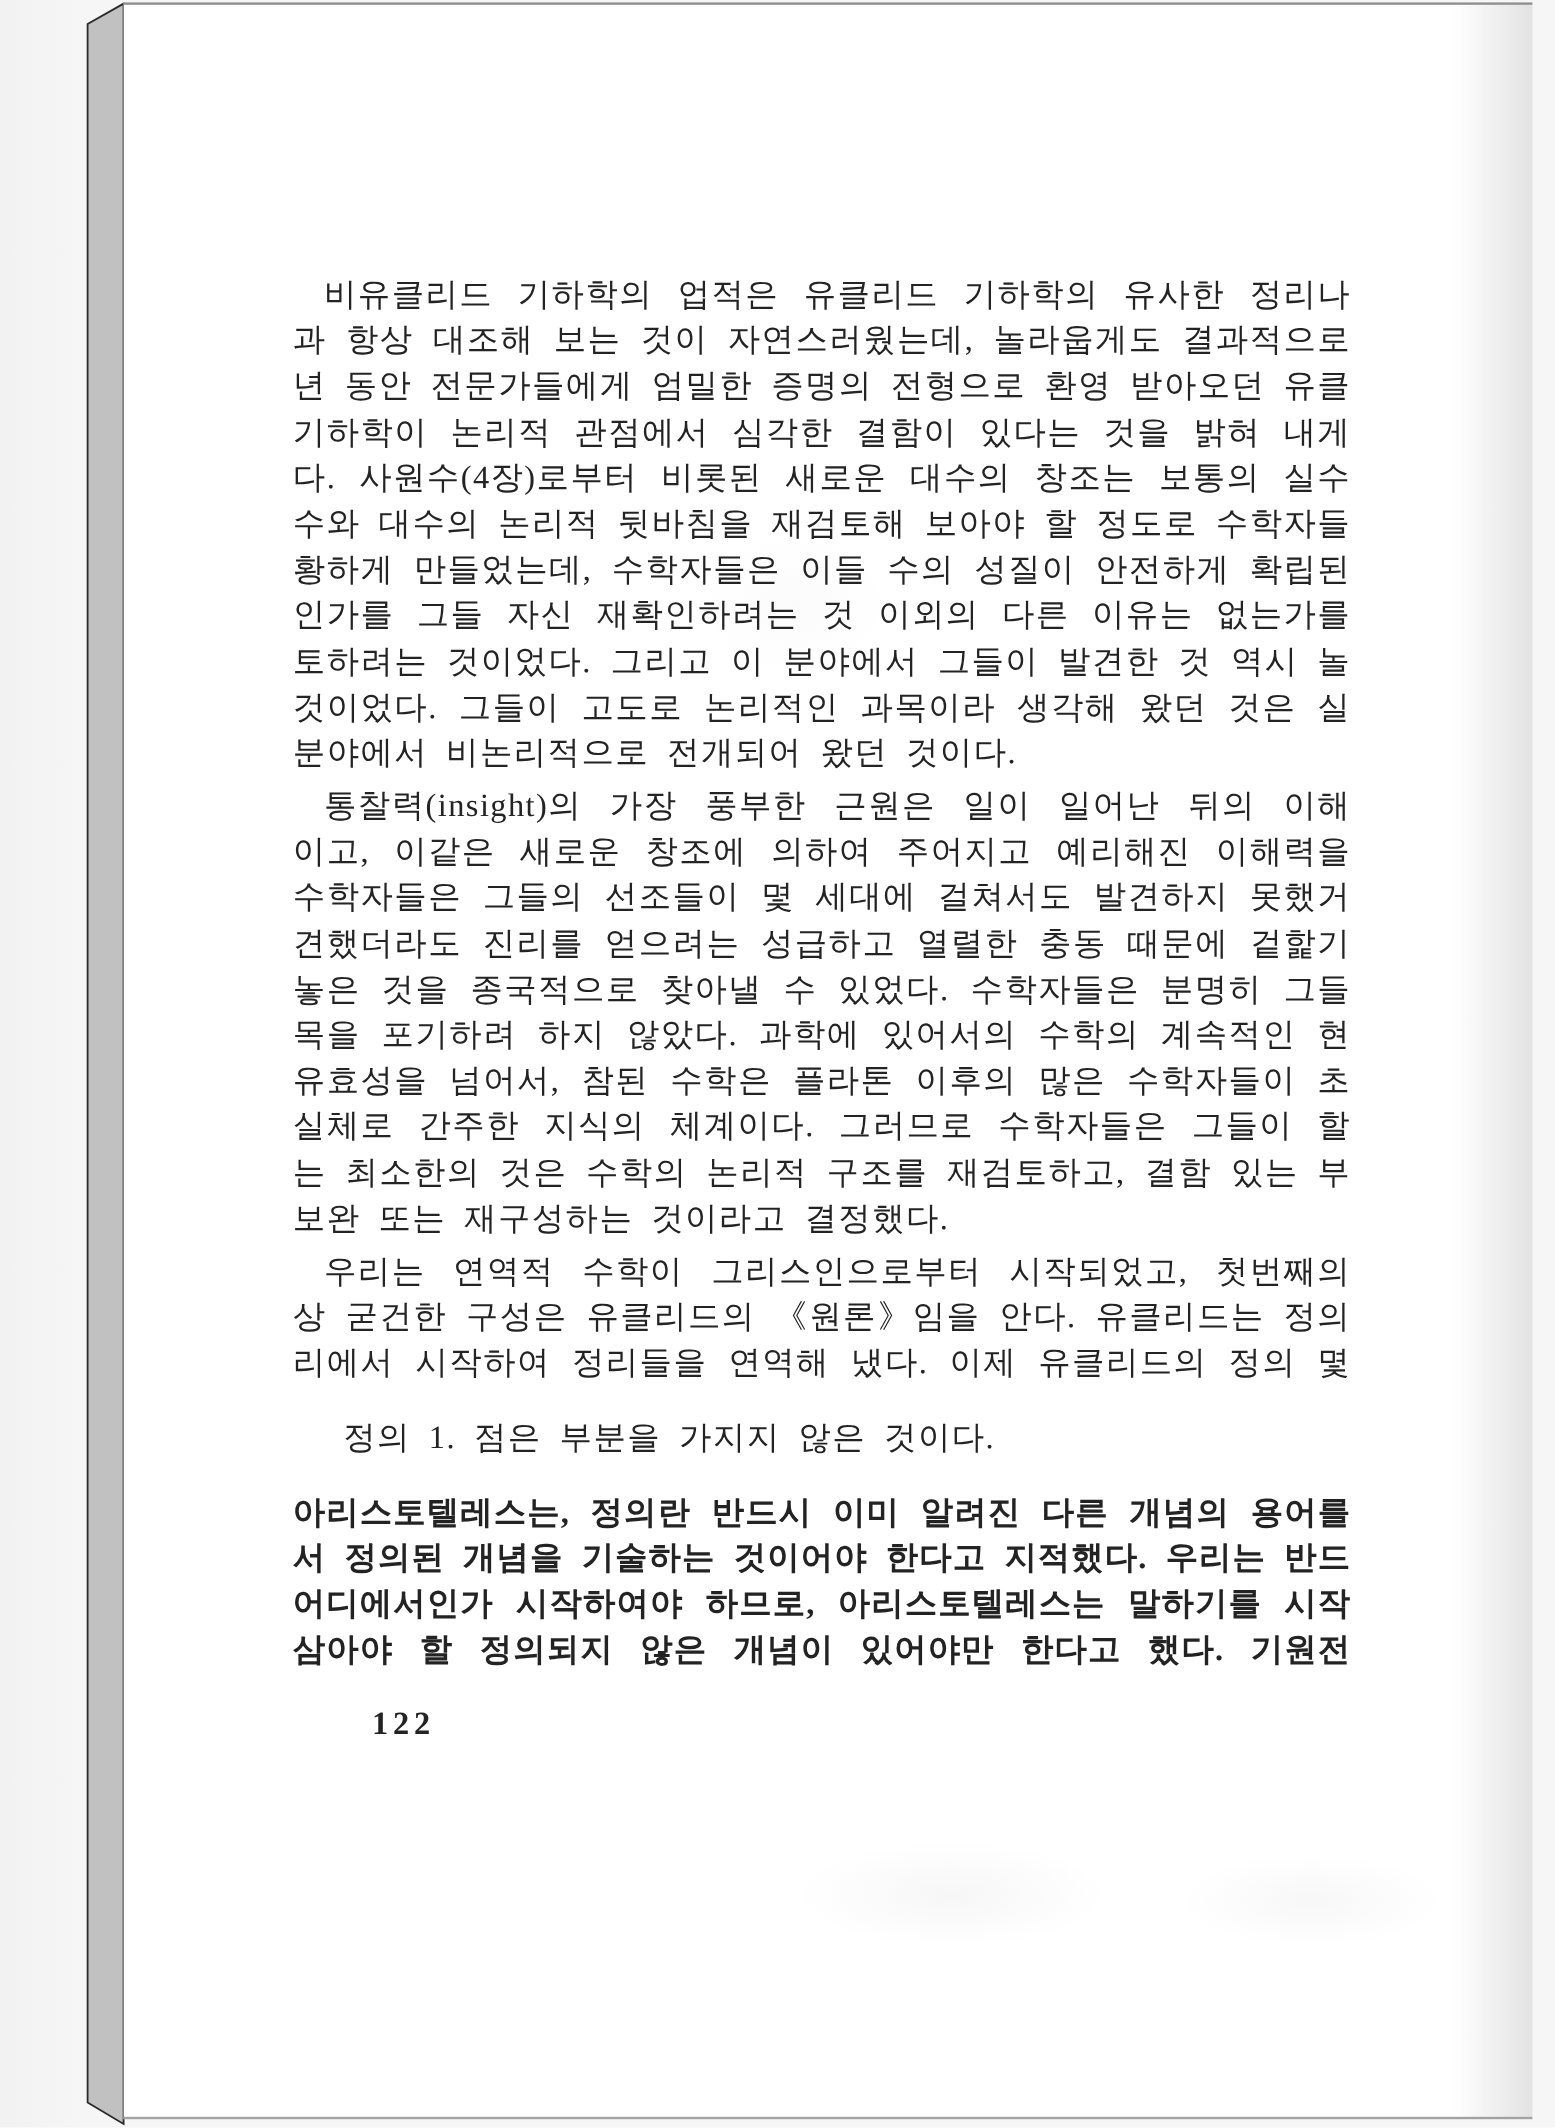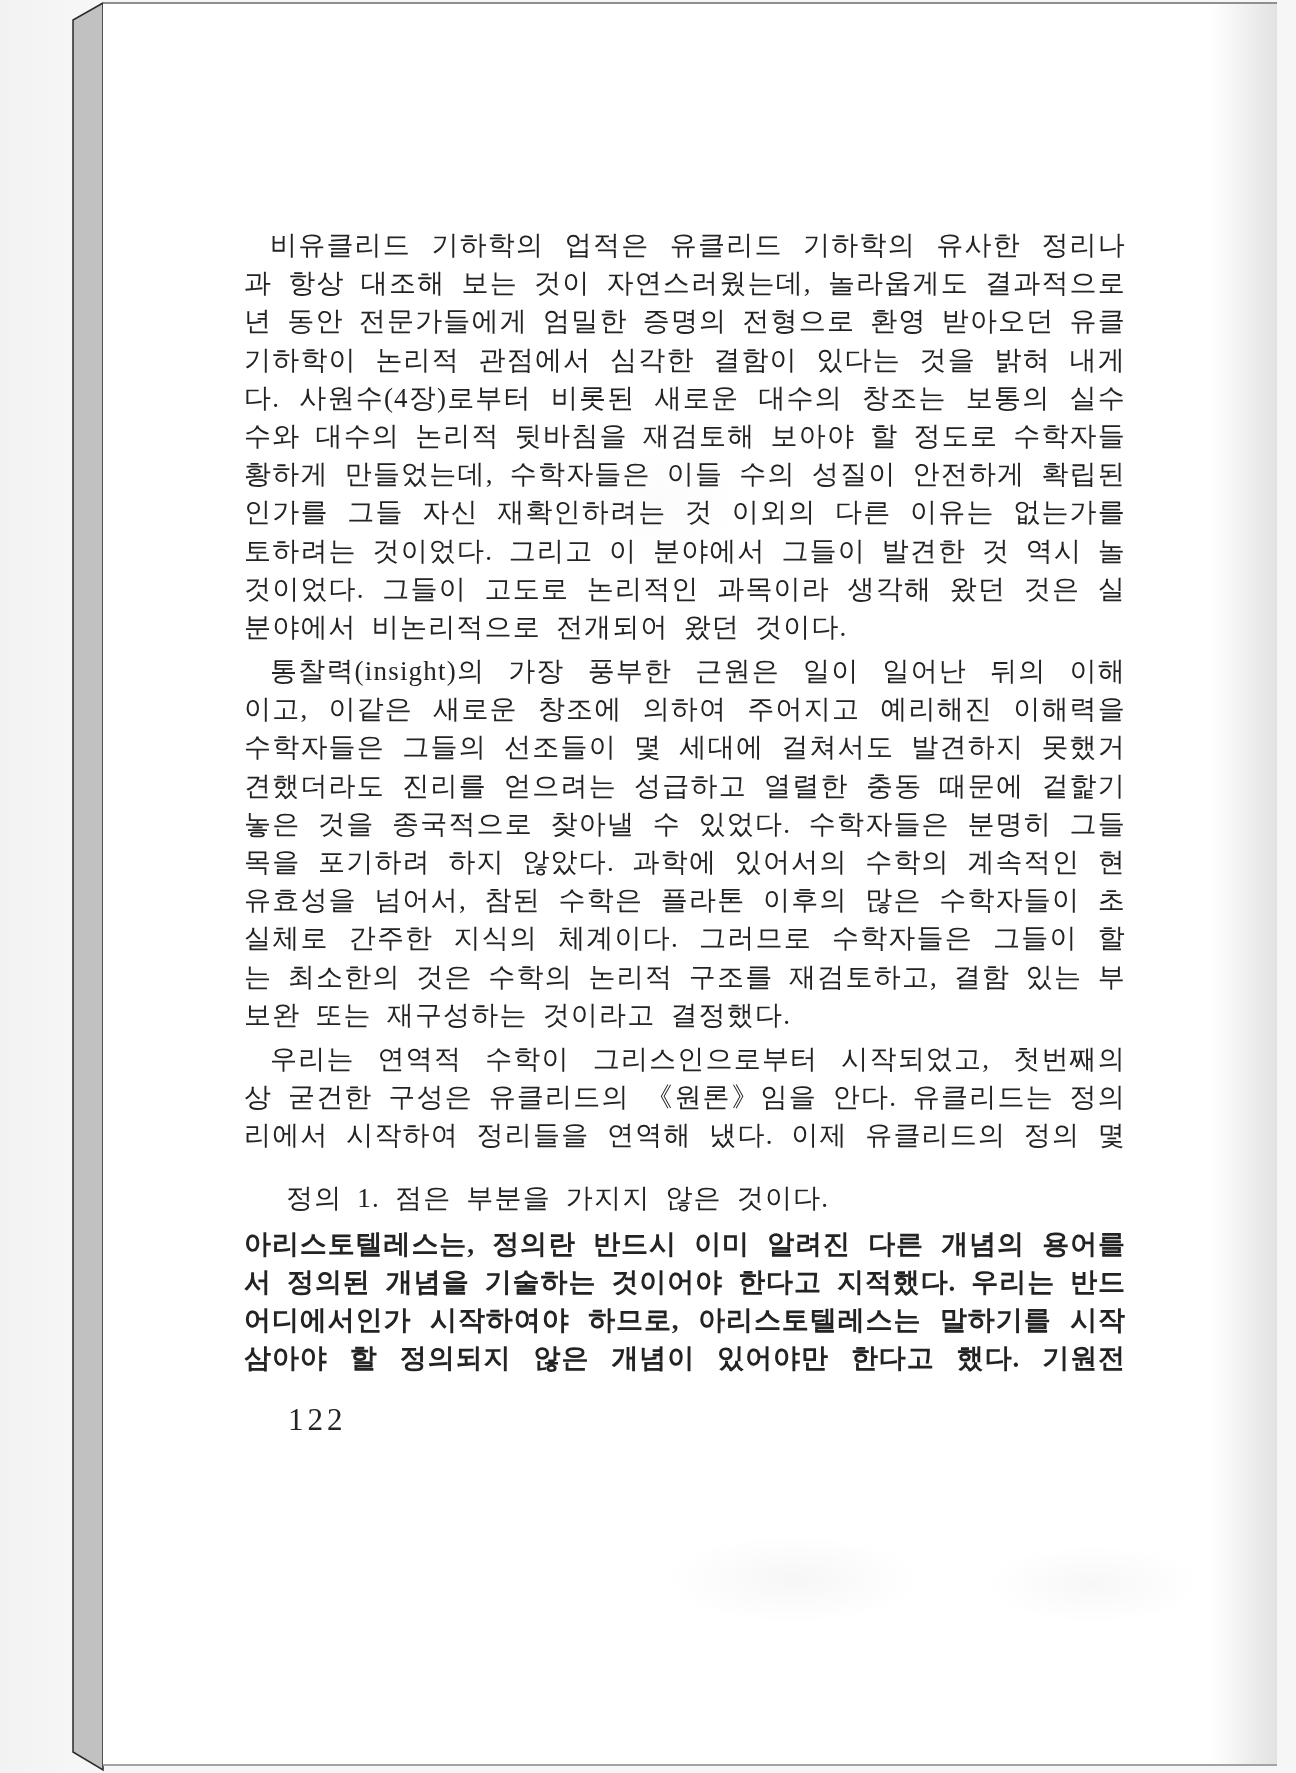--- a/index.html
+++ b/index.html
@@ -44,7 +44,7 @@
   }
   .ln.last{text-align-last:left;}
   .para.indent .ln:first-child{text-indent:26px;}
-  .para.defs{margin-top:24px;margin-bottom:8px;}
+  .para.defs{margin-top:24px;margin-bottom:24px;}
   .para.defs .ln{text-align-last:left;text-indent:42px;}
   .para.bold{font-weight:bold;letter-spacing:0.9px;}
   .page-number{

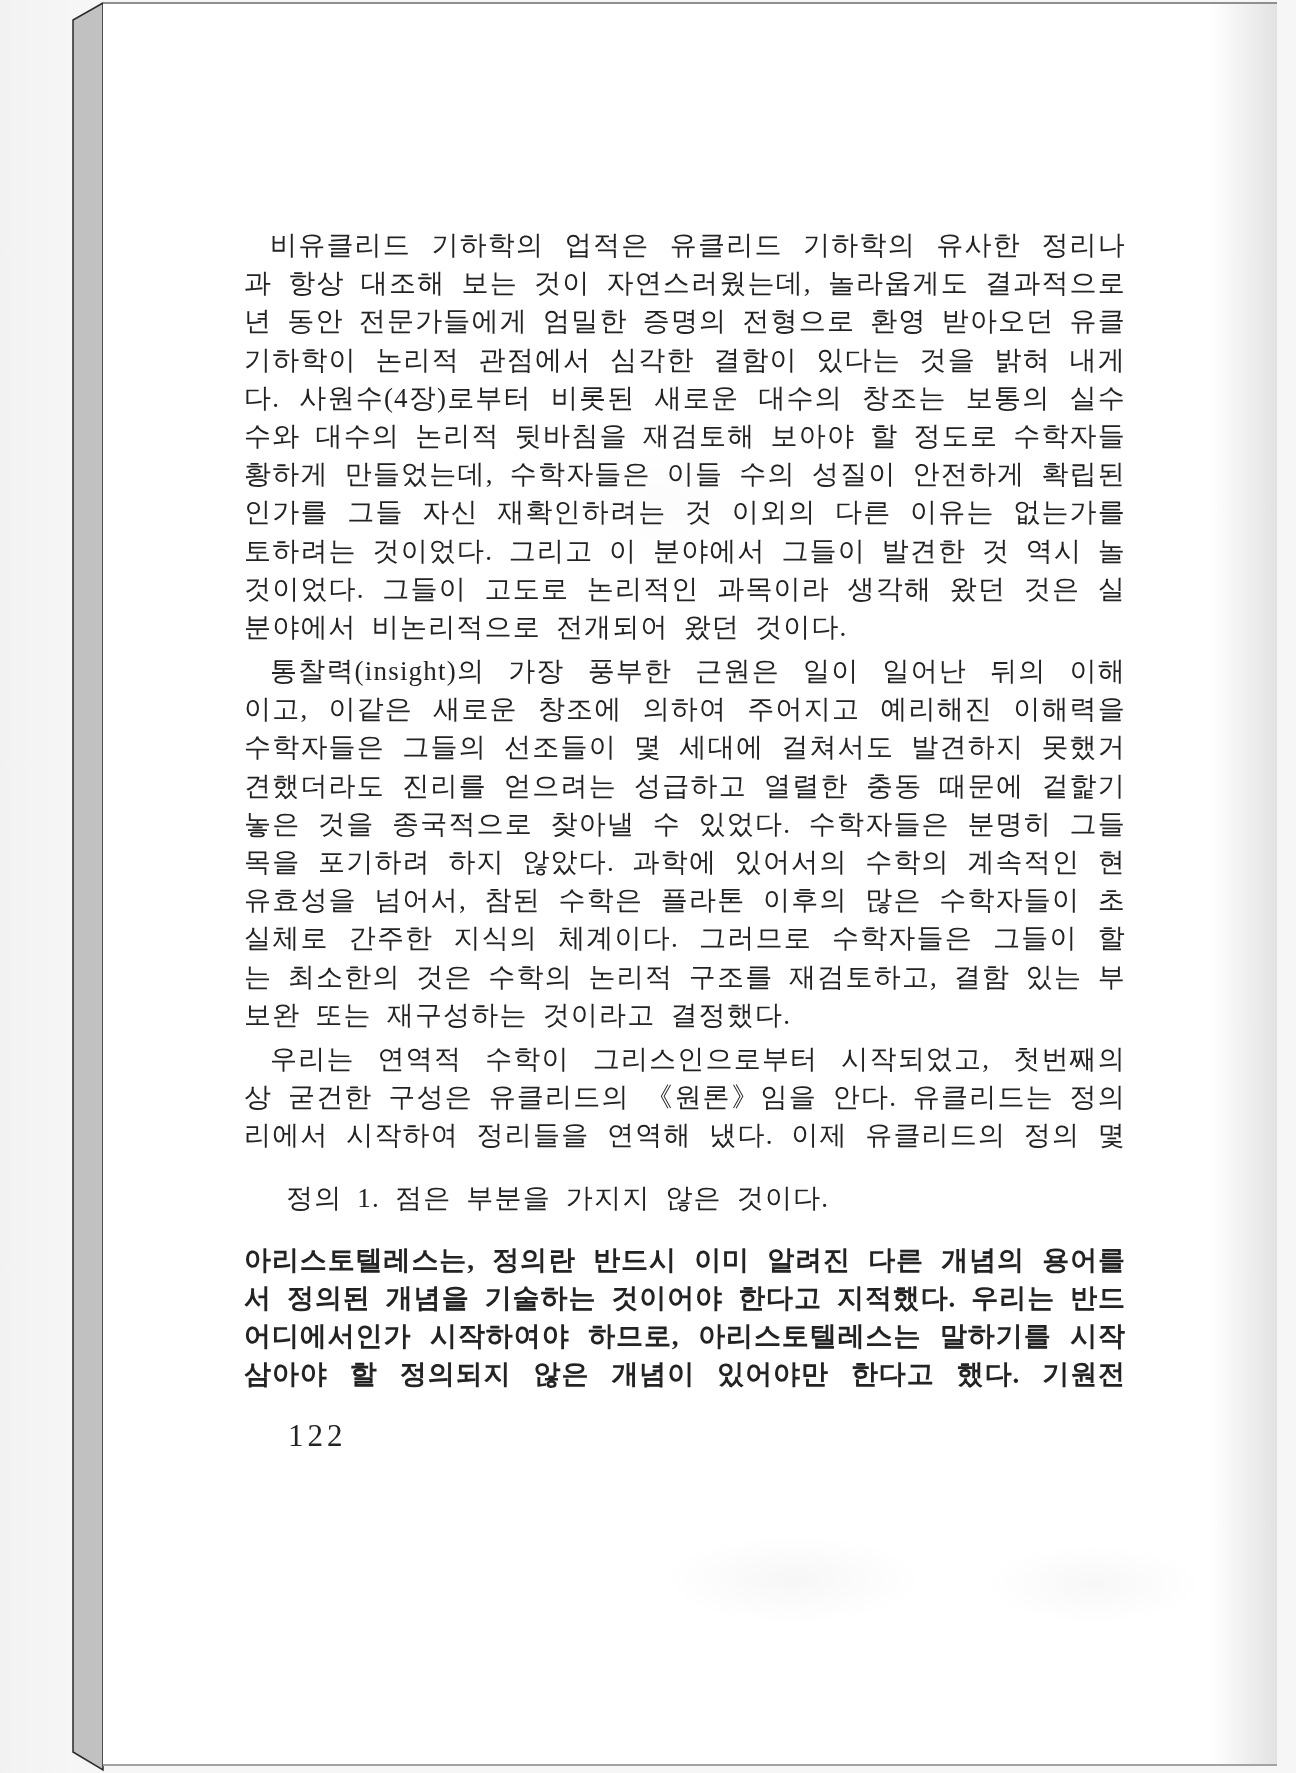--- a/index.html
+++ b/index.html
@@ -48,8 +48,8 @@
   .para.defs .ln{text-align-last:left;text-indent:42px;}
   .para.bold{font-weight:bold;letter-spacing:0.9px;}
   .page-number{
-    margin-top:24px;margin-left:44px;
-    font-size:31px;font-weight:normal;letter-spacing:4px;
+    margin-top:24px;margin-left:66px;
+    font-size:27px;font-weight:bold;letter-spacing:4px;
     text-align:left;text-align-last:left;
   }
 </style>

